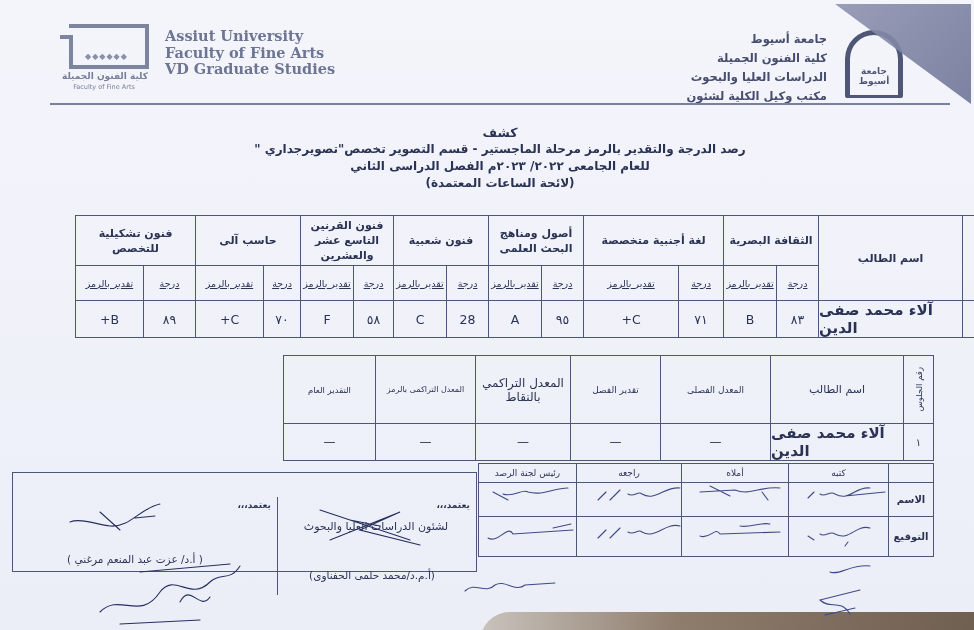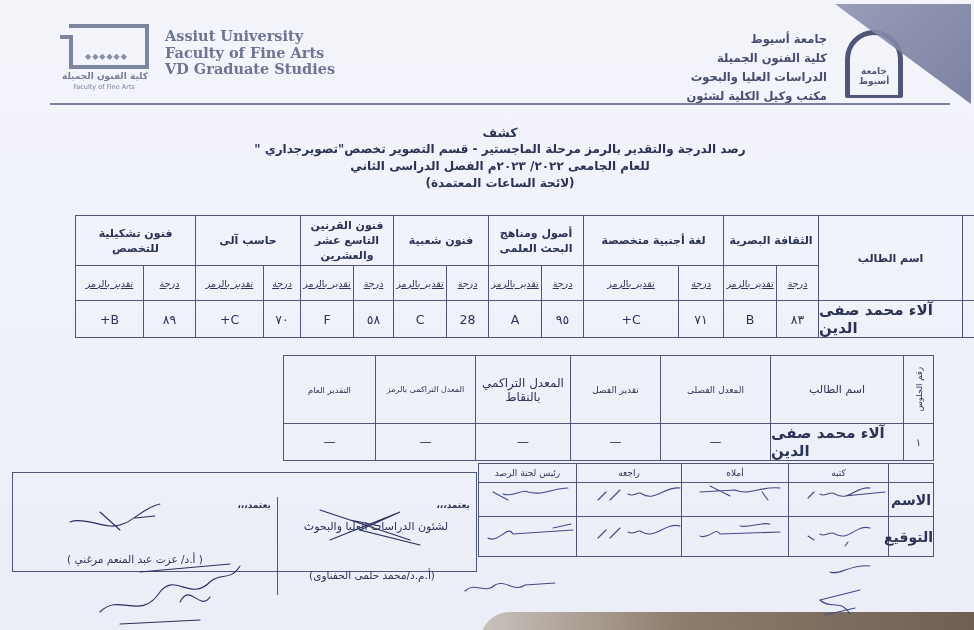--- a/index.html
+++ b/index.html
@@ -105,7 +105,7 @@
     
     #committee { left: 478px; top: 463px; width: 455px; font-size: 9px; }
     #committee th { font-size: 9px; height: 18px; }
-    #committee td.rowlab { font-size: 14px; font-weight: bold; }
+    #committee td.rowlab { font-size: 10px; font-weight: bold; }
     
     .approvals {
       position: absolute; left: 12px; top: 472px; width: 465px; height: 100px;

